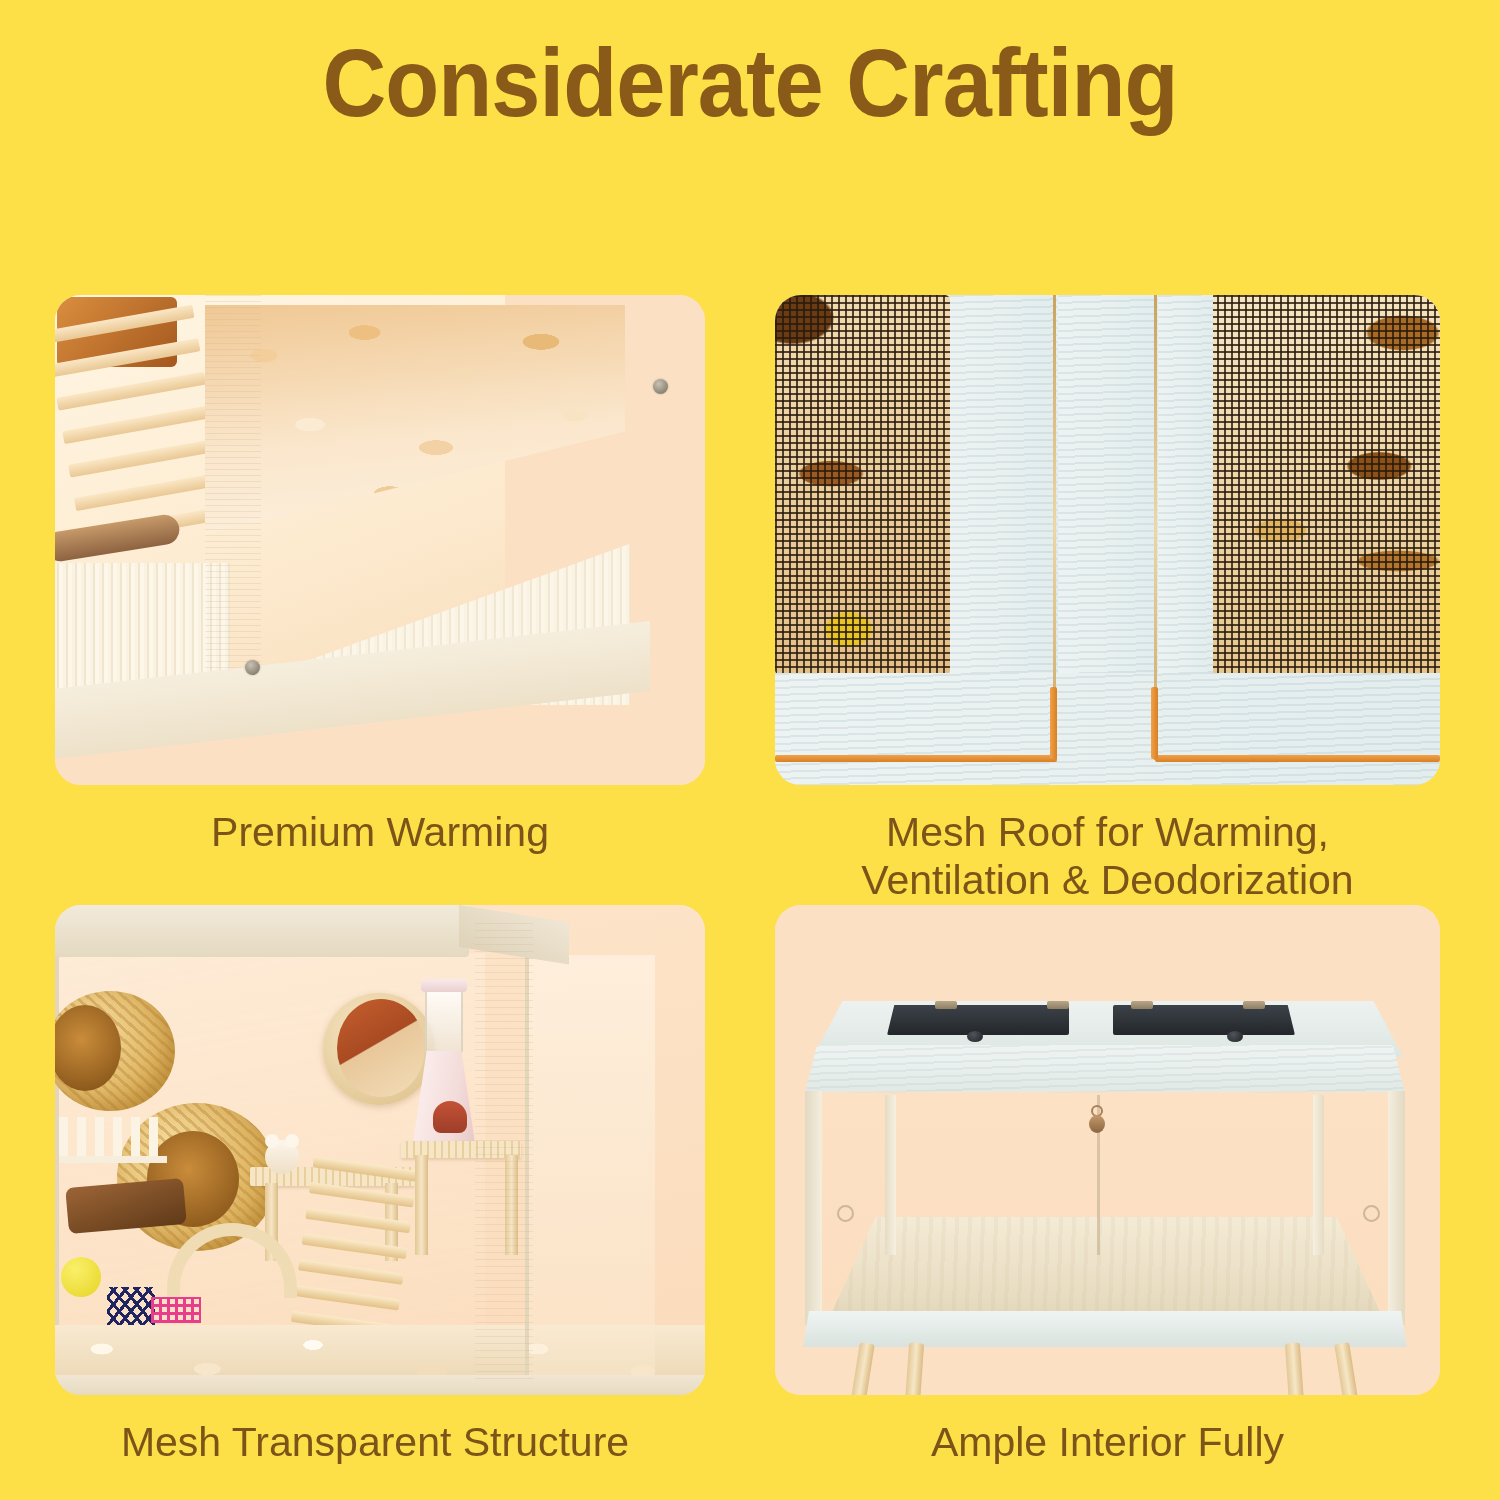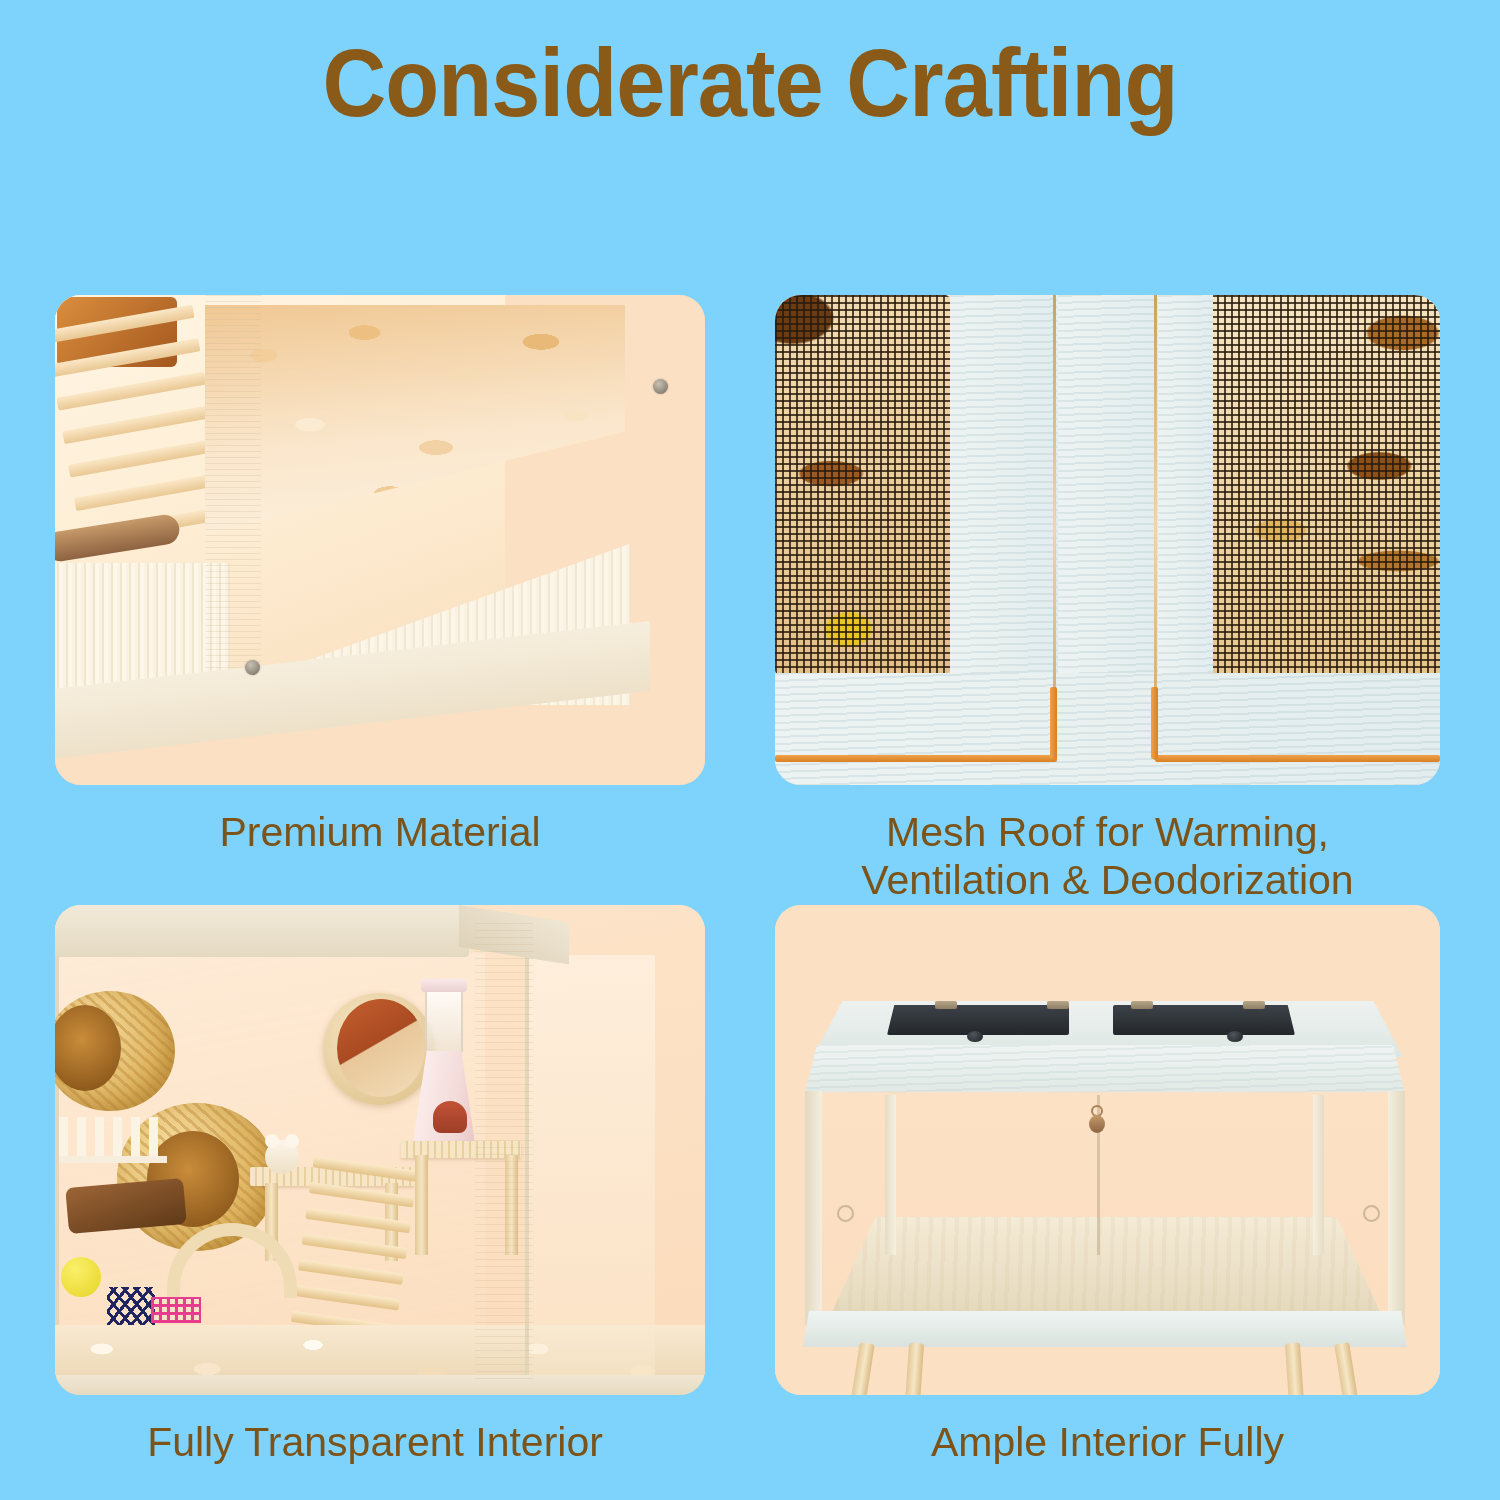--- a/index.html
+++ b/index.html
@@ -14,7 +14,7 @@
   #page {
     position:relative;
     width:1500px; height:1500px;
-    background:#7dd3fc;
+    background:#fde047;
   }
 
   

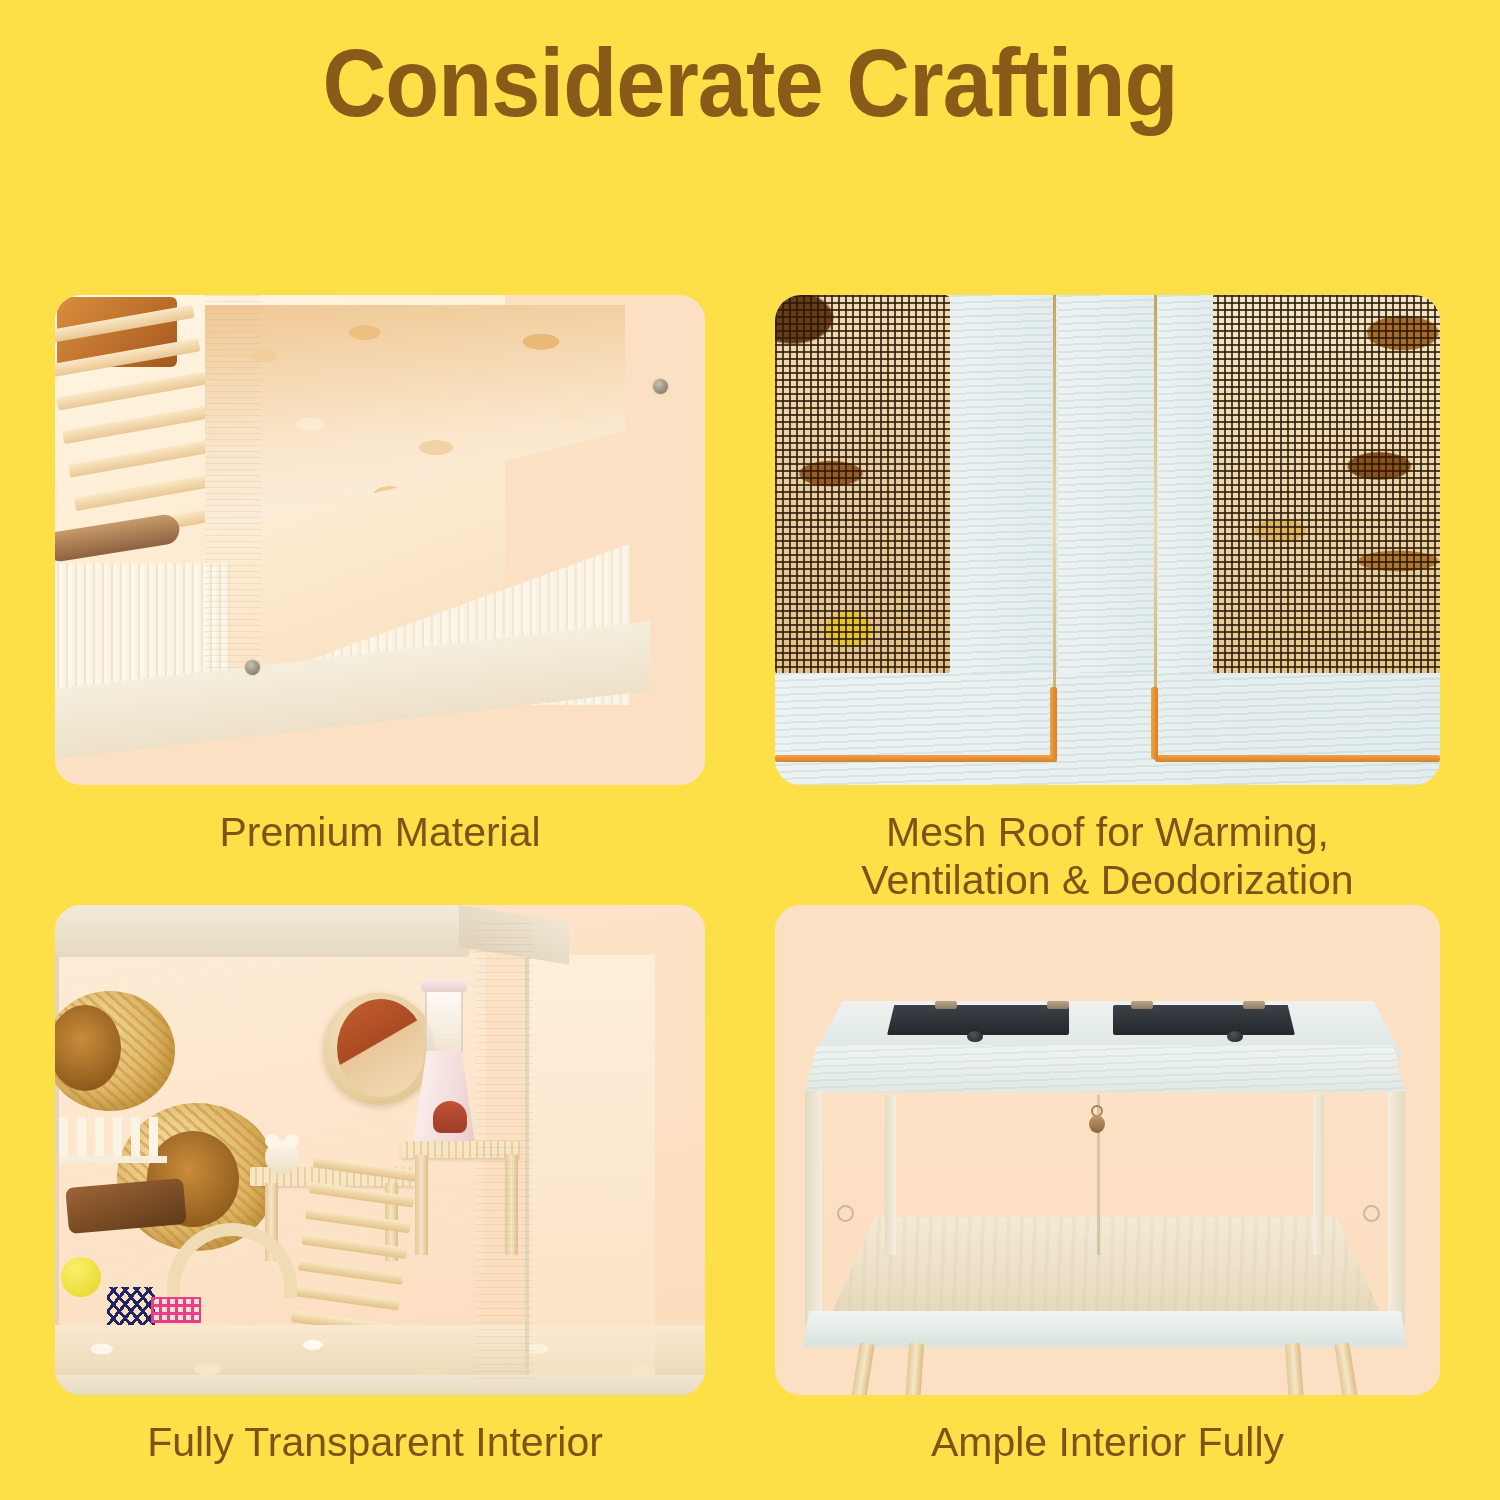--- a/index.html
+++ b/index.html
@@ -474,7 +474,7 @@
     <div class="screw" style="left:598px; top:84px;"></div>
     <div class="screw" style="left:190px; top:365px;"></div>
   </div>
-  <div class="caption cap-tl">Premium Material</div>
+  <div class="caption cap-tl">Premium Warming</div>
 
   <div class="panel panel-tr">
     <div class="p2-wood"></div>

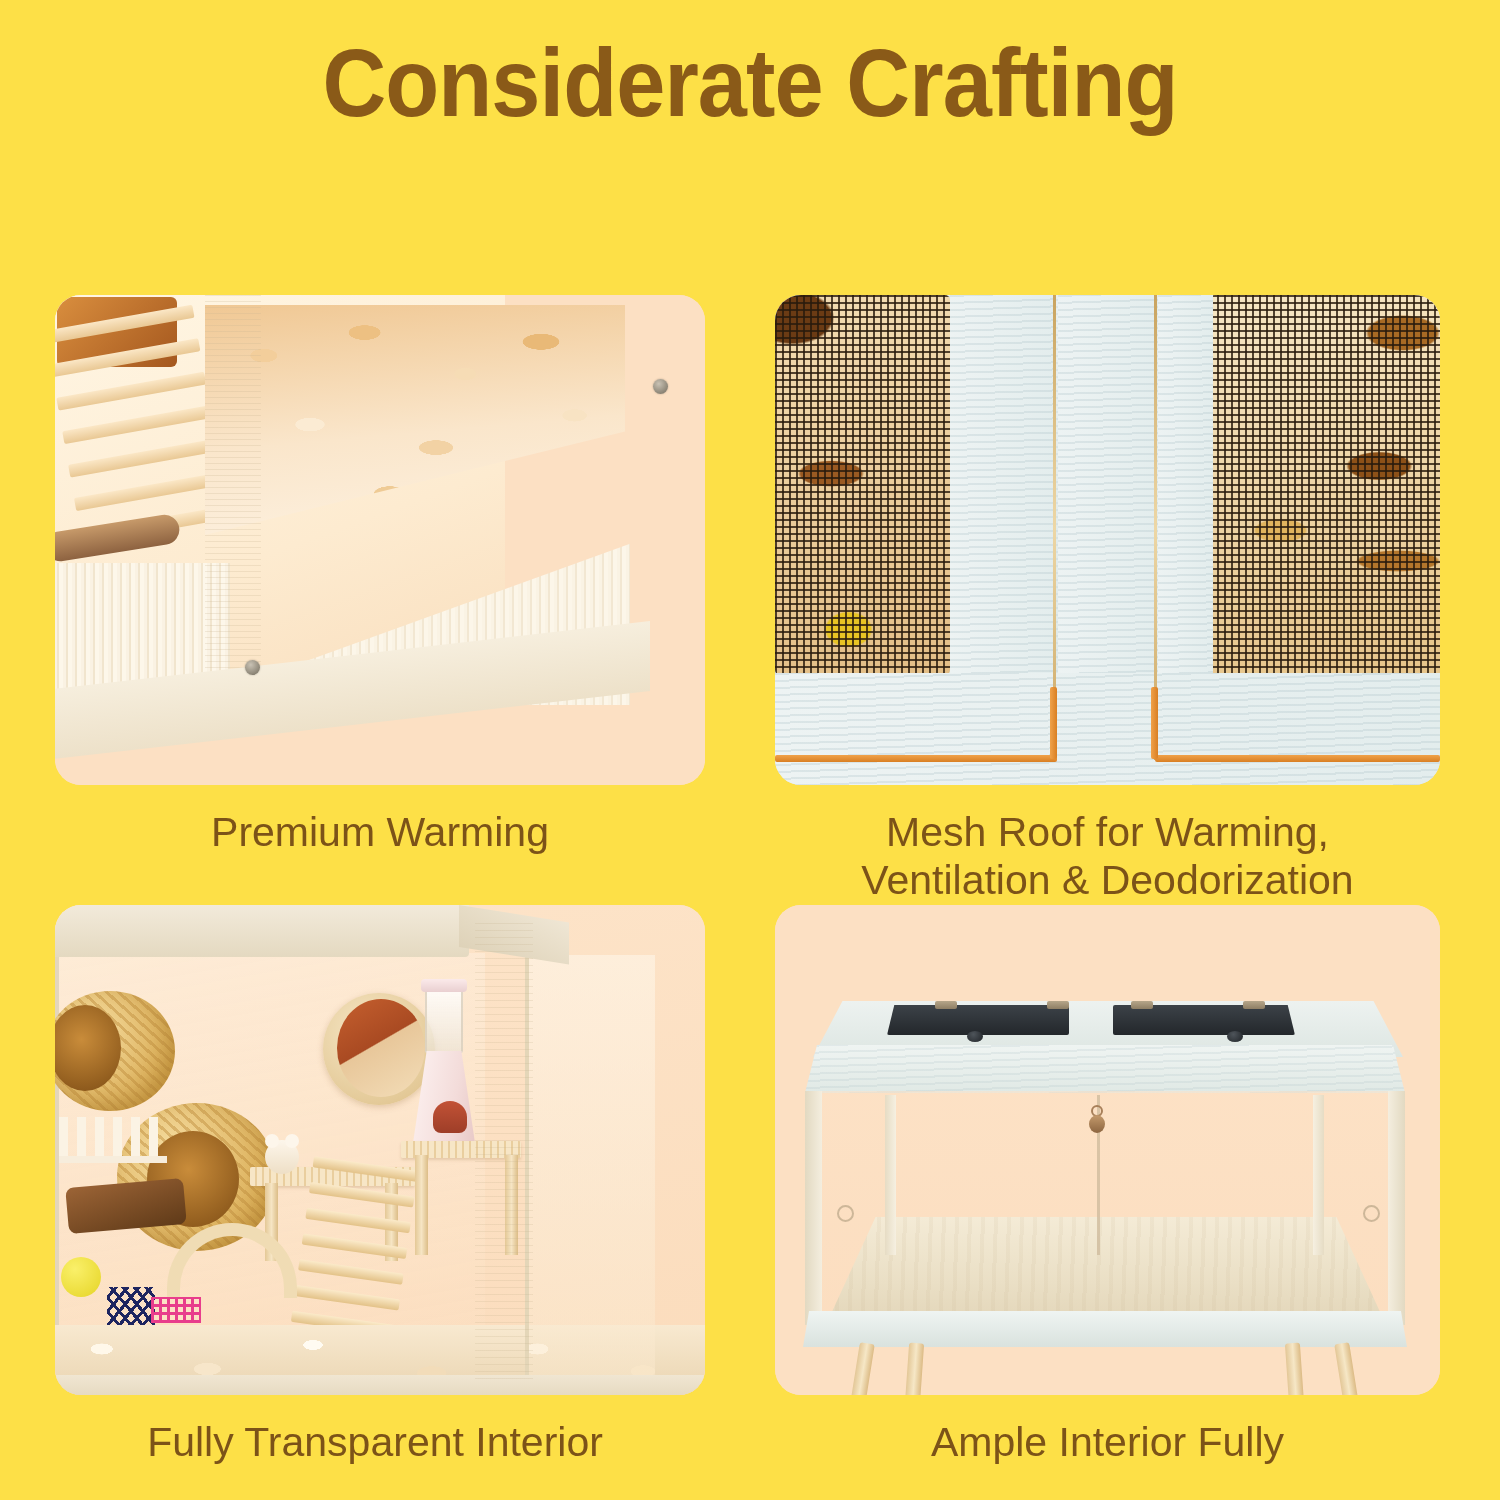--- a/index.html
+++ b/index.html
@@ -555,7 +555,7 @@
     <div class="p3-toprail2"></div>
     <div class="p3-rightpost"></div>
   </div>
-  <div class="caption cap-bl">Fully Transparent Interior</div>
+  <div class="caption cap-bl">Mesh Transparent Structure</div>
 
   <div class="panel panel-br">
     <div class="p4-bg"></div>

